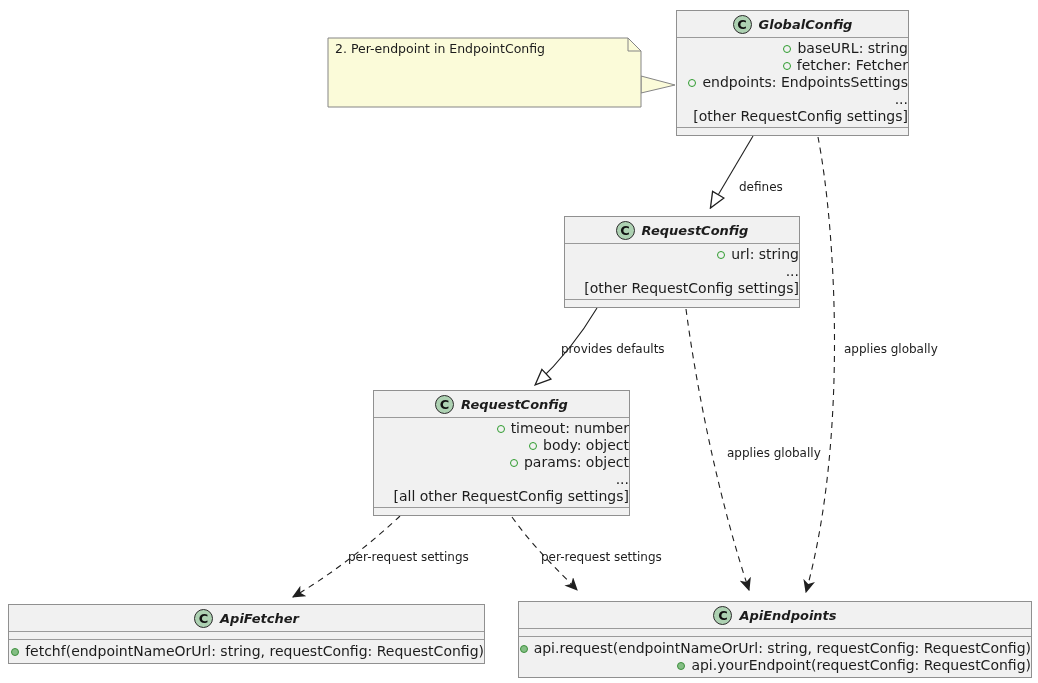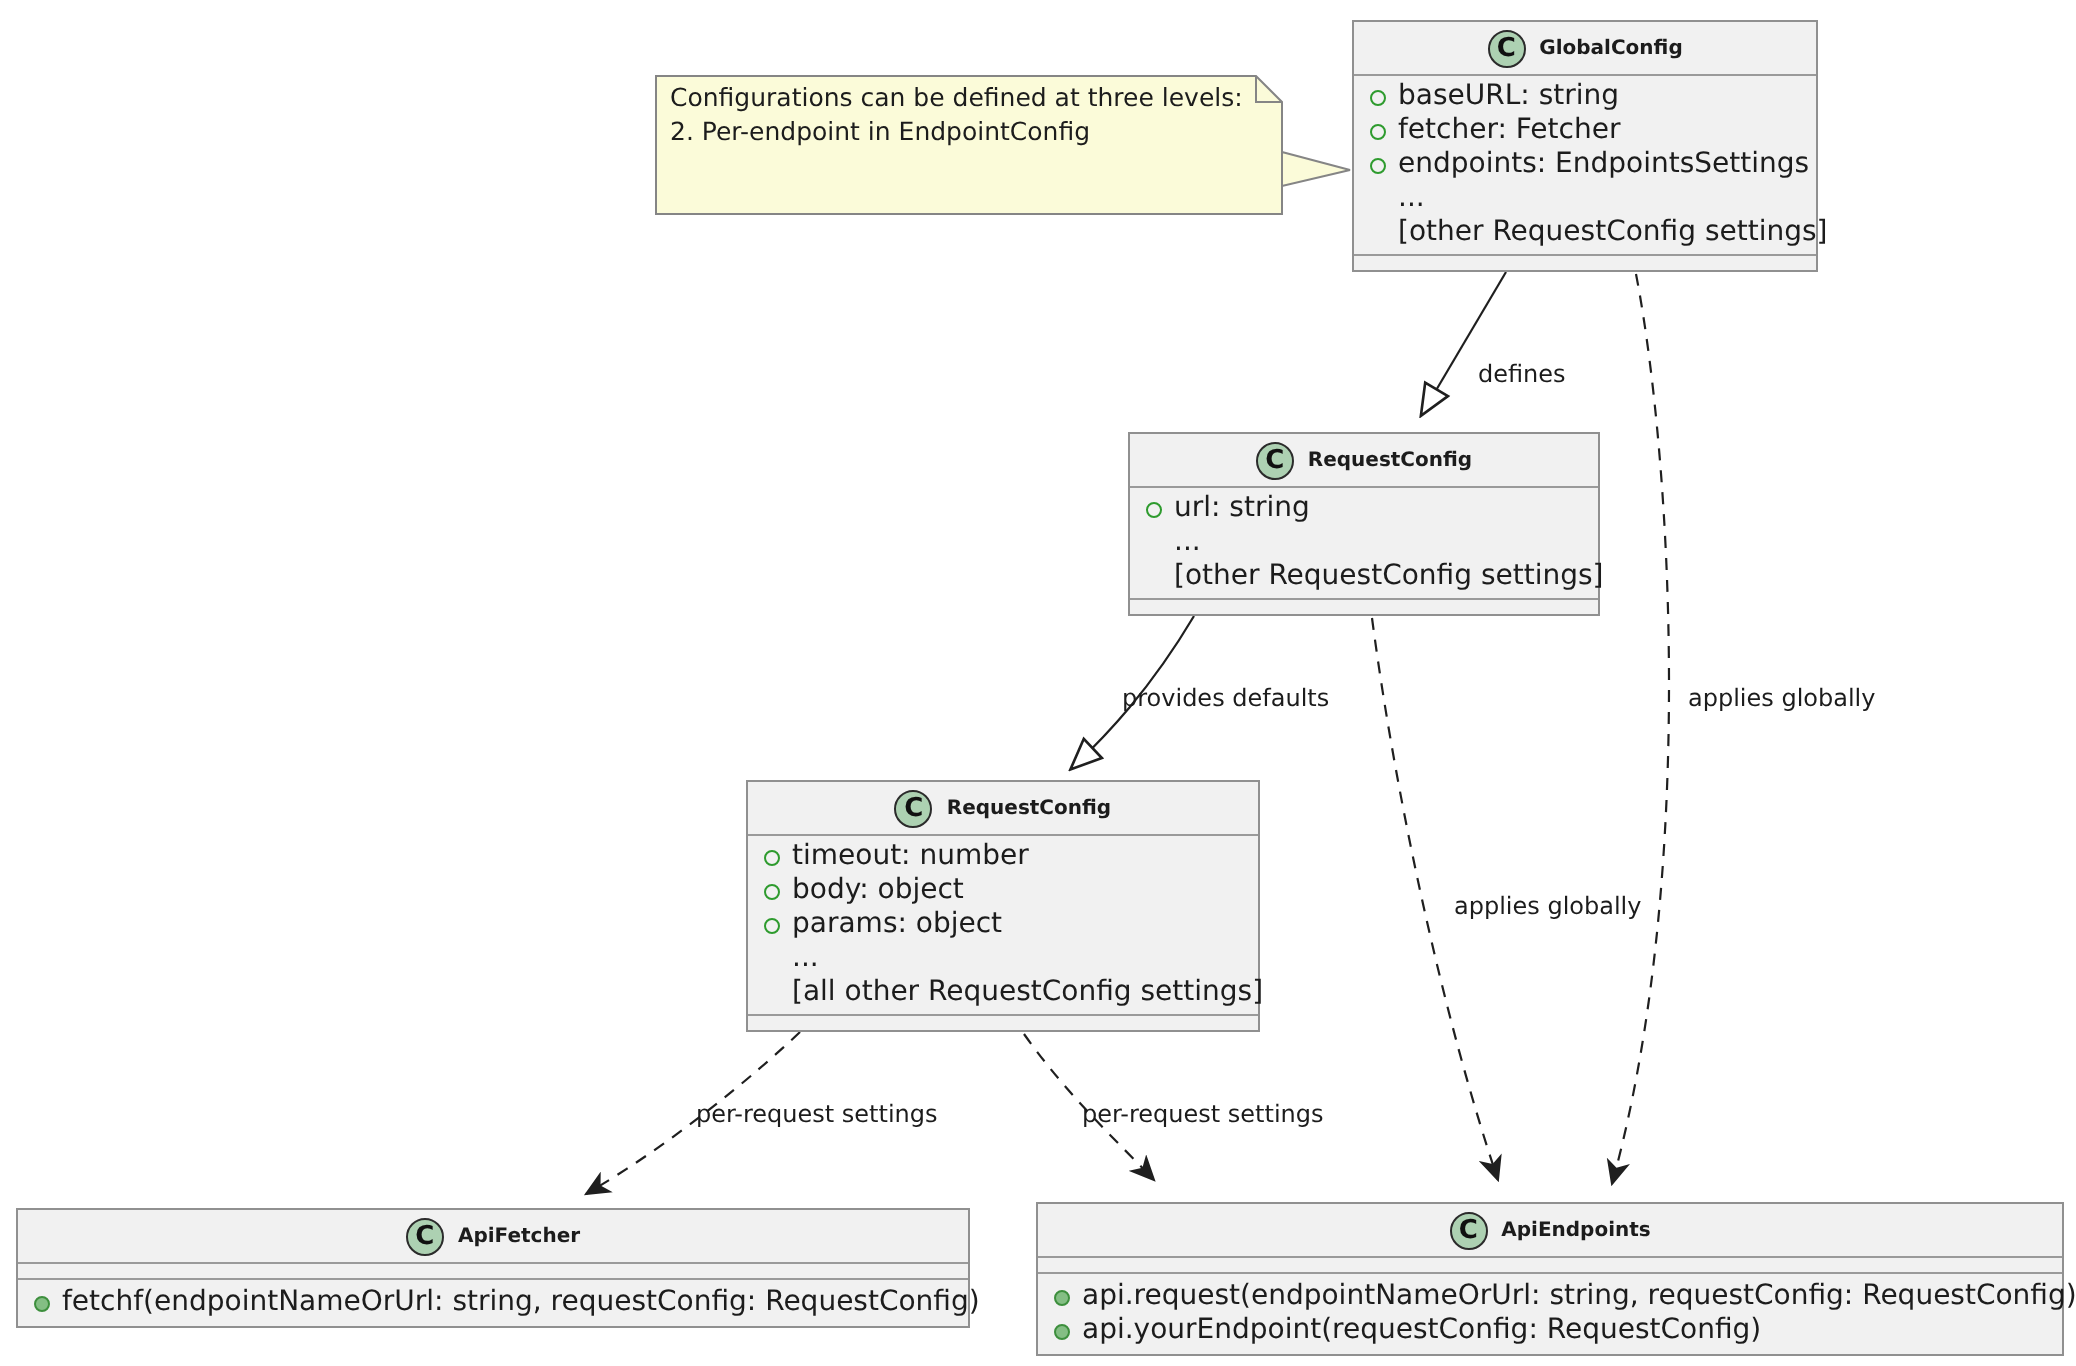--- a/index.html
+++ b/index.html
@@ -34,7 +34,7 @@
     display:flex;align-items:center;justify-content:center;
     font-size:13px;font-weight:bold;color:#111;
   }
-  .title{font-size:10px;font-weight:bold;}
+  .title{font-size:13px;font-weight:bold;font-style:italic;}
   .uml-section{border-top:1px solid var(--separator);padding:2px 0;}
   .uml-section.methods{padding:3px 0;}
   .uml-section.empty{height:7px;padding:0;}

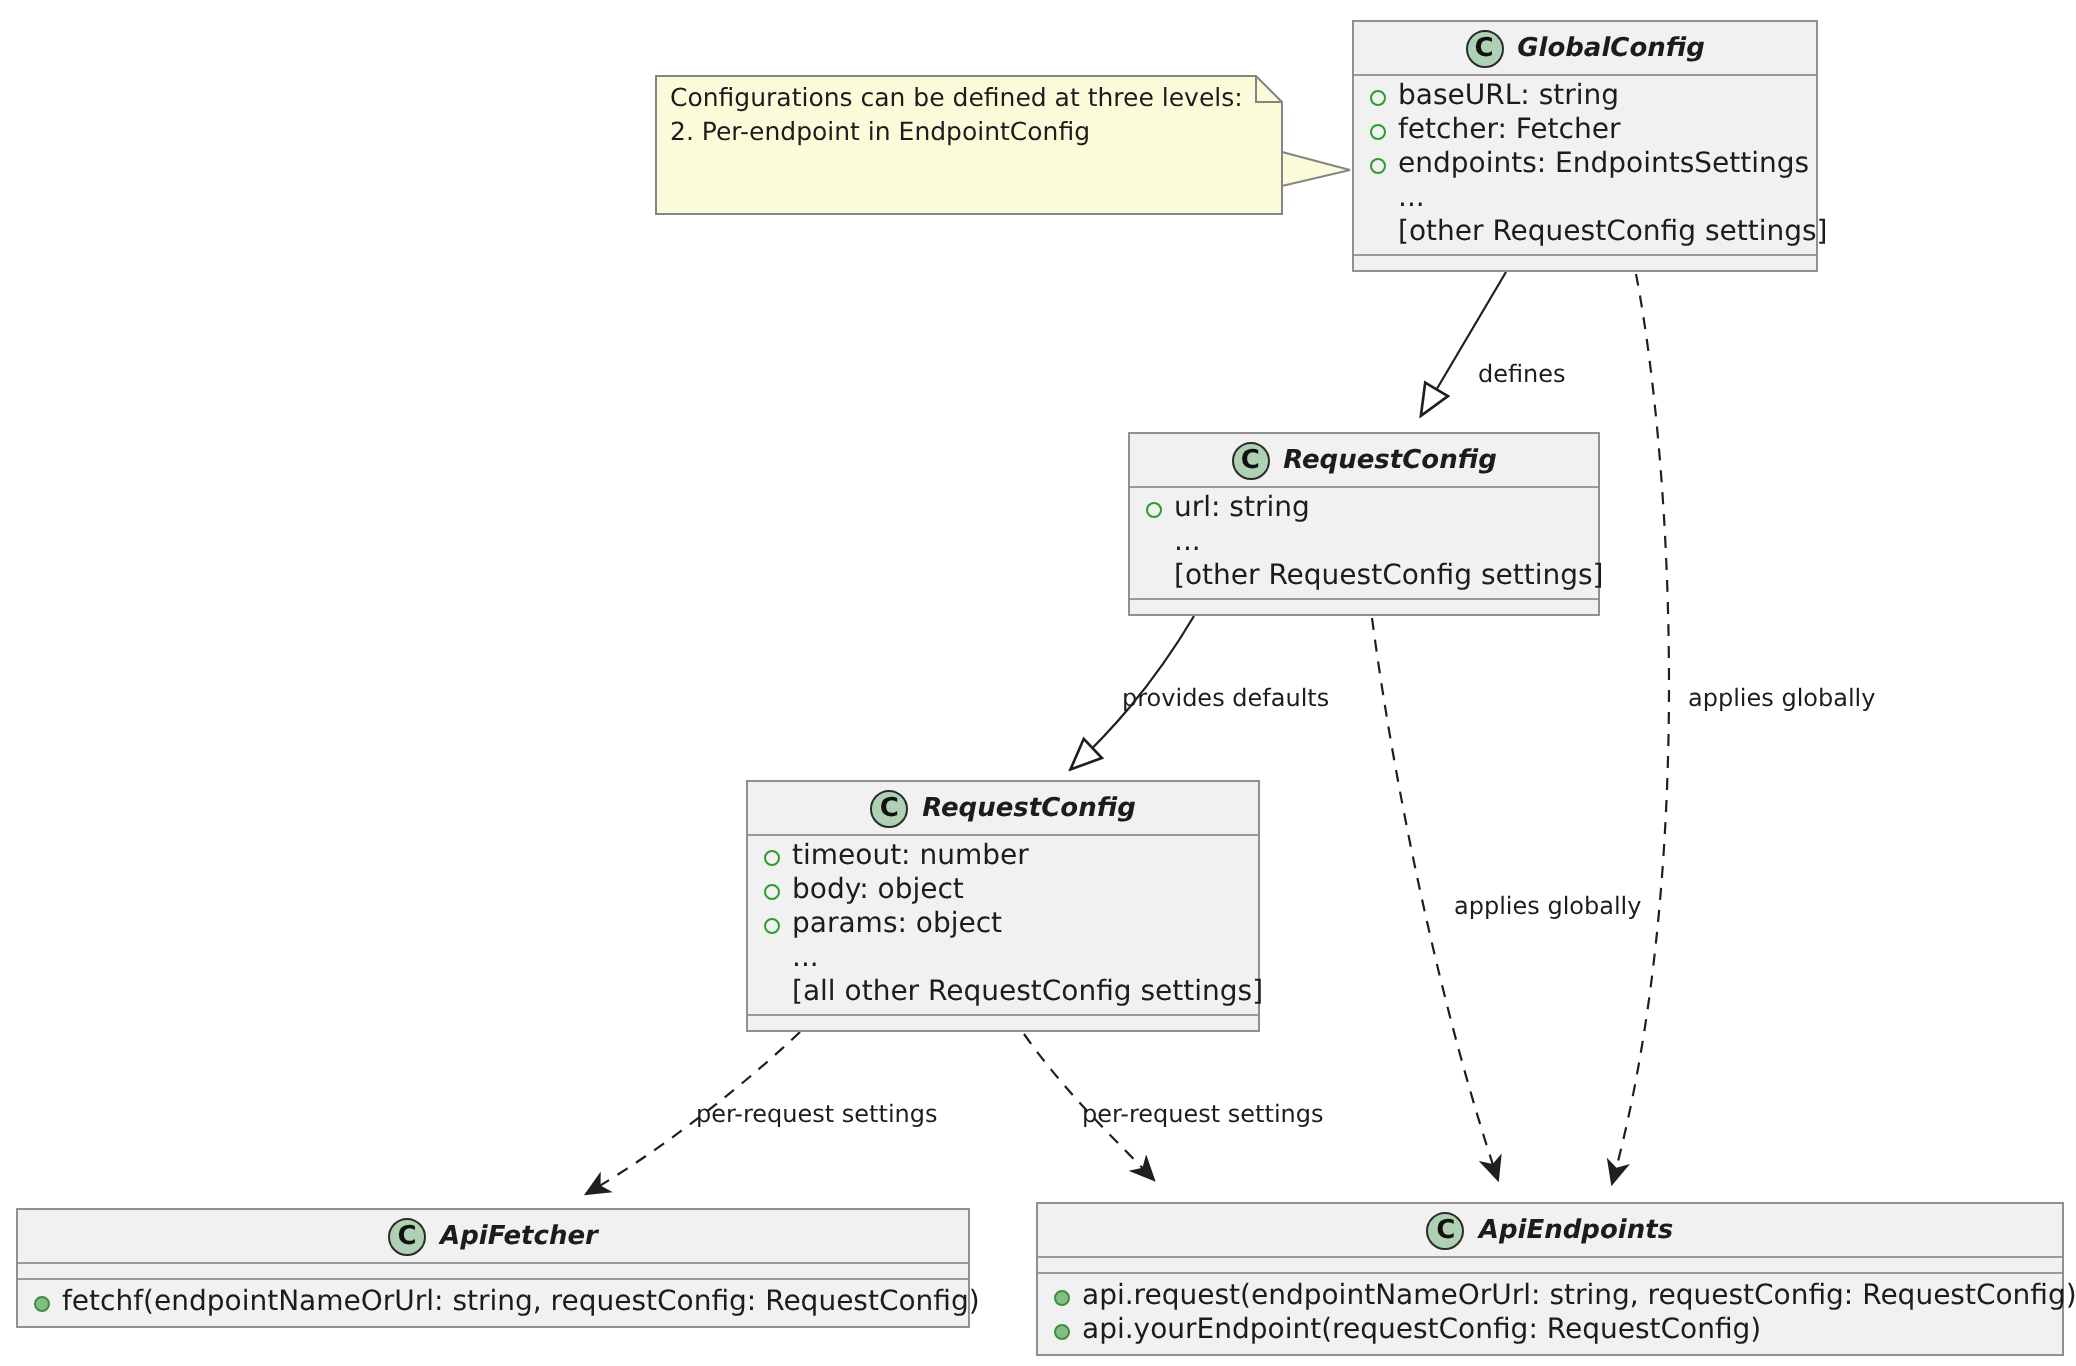--- a/index.html
+++ b/index.html
@@ -78,7 +78,6 @@
   </svg>
 
   <div class="note-text" style="left:335px;top:41px;">
-    <div>Configurations can be defined at three levels:</div>
     <div>2. Per-endpoint in EndpointConfig</div>
   </div>
 

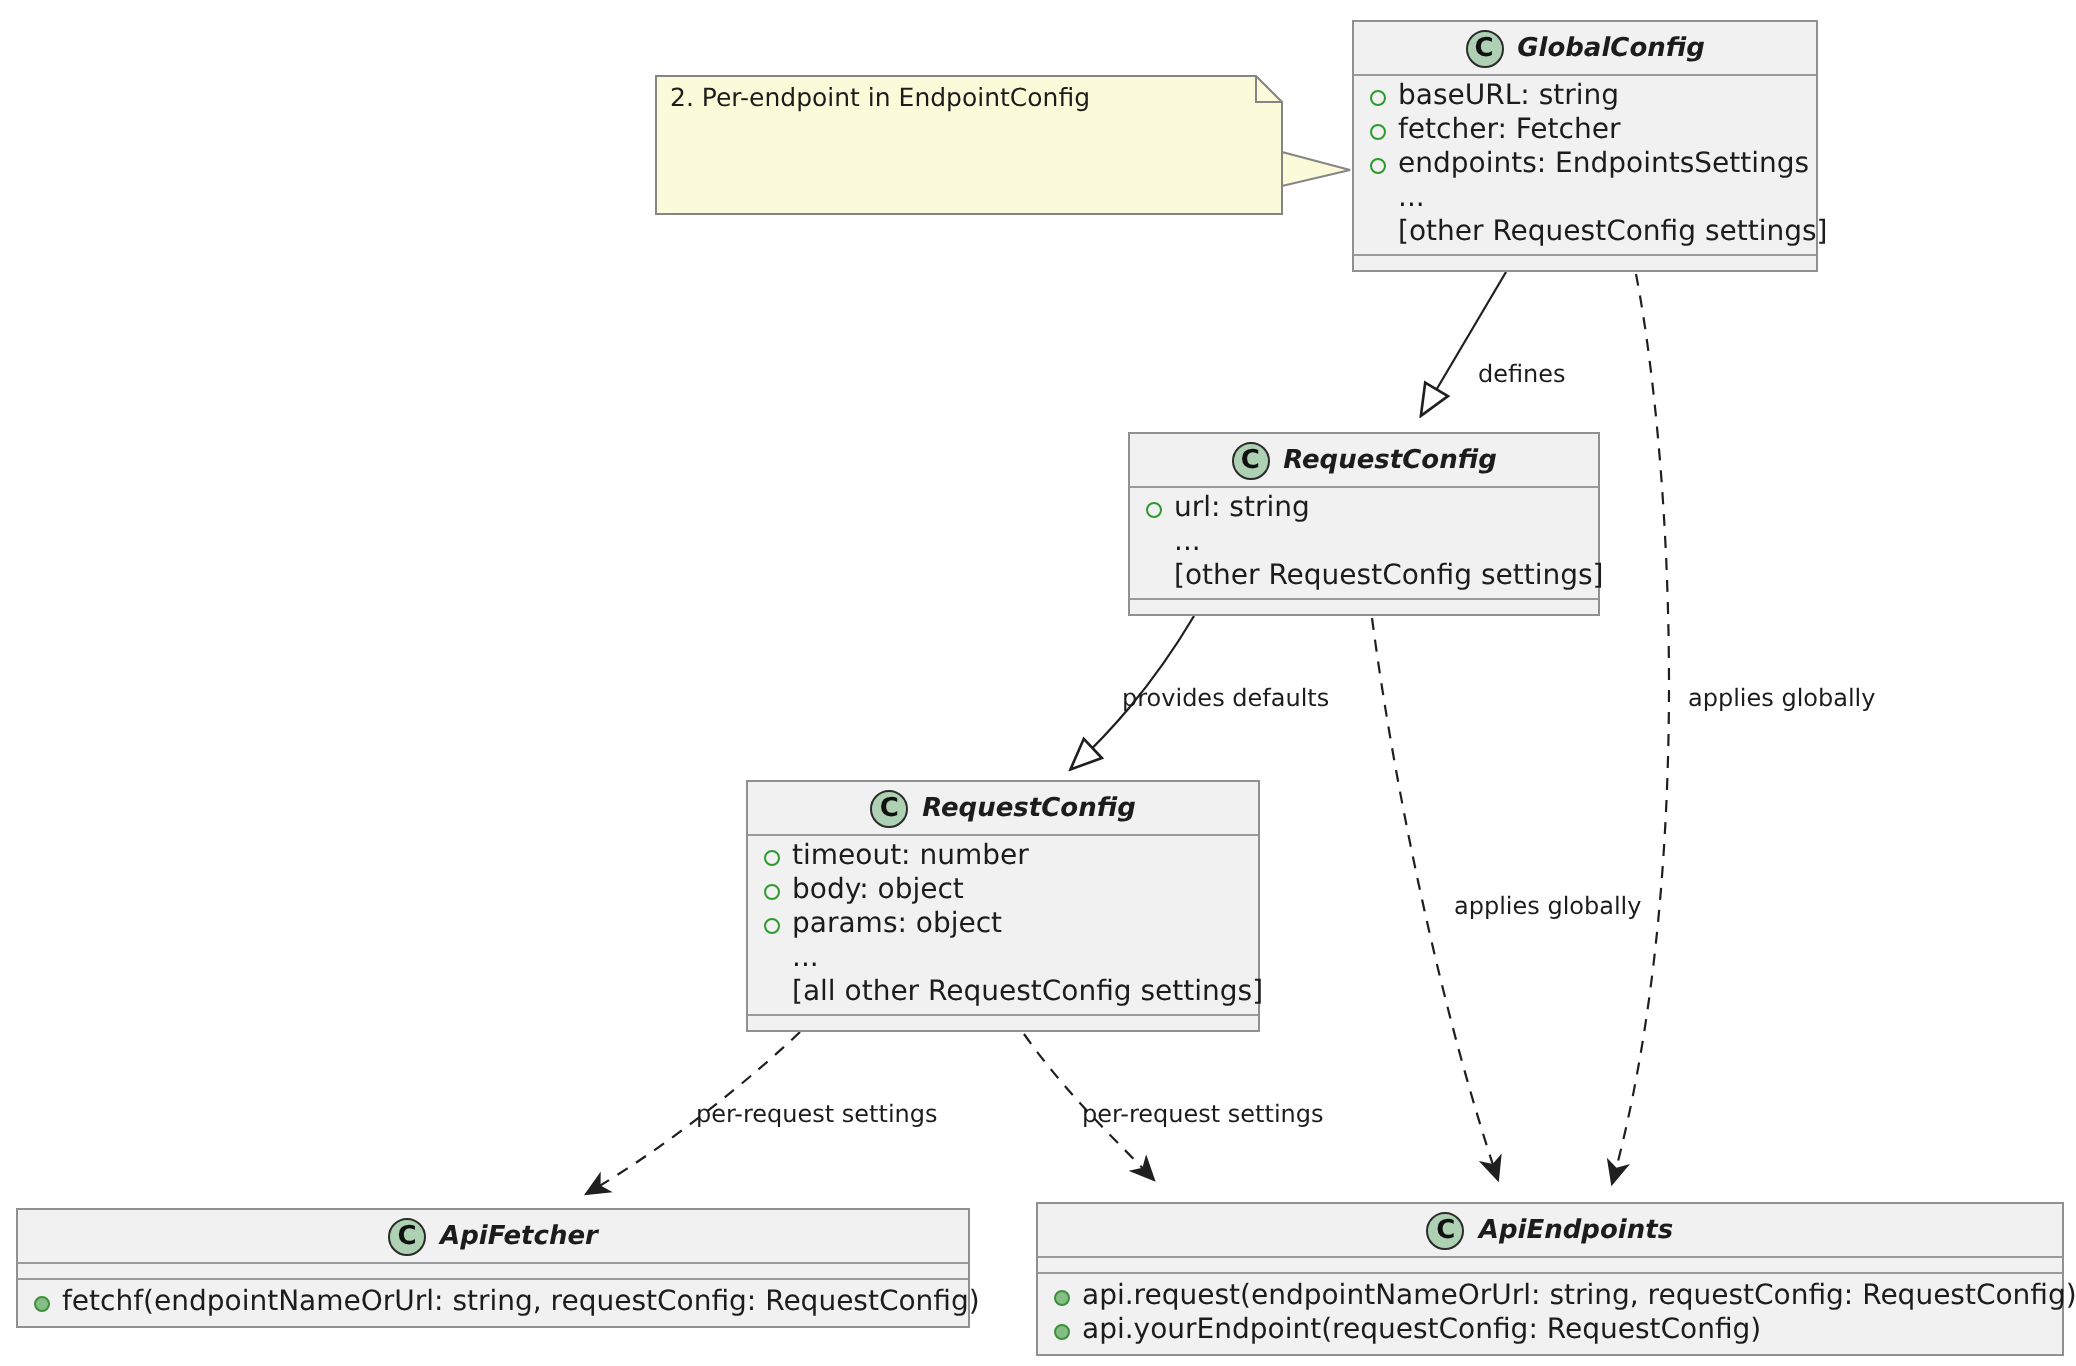--- a/index.html
+++ b/index.html
@@ -38,7 +38,7 @@
   .uml-section{border-top:1px solid var(--separator);padding:2px 0;}
   .uml-section.methods{padding:3px 0;}
   .uml-section.empty{height:7px;padding:0;}
-  .row{display:flex;align-items:center;padding-left:8px;height:17px;white-space:nowrap;}
+  .row{display:flex;align-items:center;padding-left:8px;height:17px;white-space:nowrap;justify-content:flex-end;}
   .dot{width:8px;height:8px;box-sizing:border-box;border-radius:50%;margin-right:6px;flex:none;}
   .dot.open{border:1.5px solid var(--bullet-outline);background:transparent;}
   .dot.filled{background:var(--method-bullet);border:1px solid var(--method-bullet-border);}

